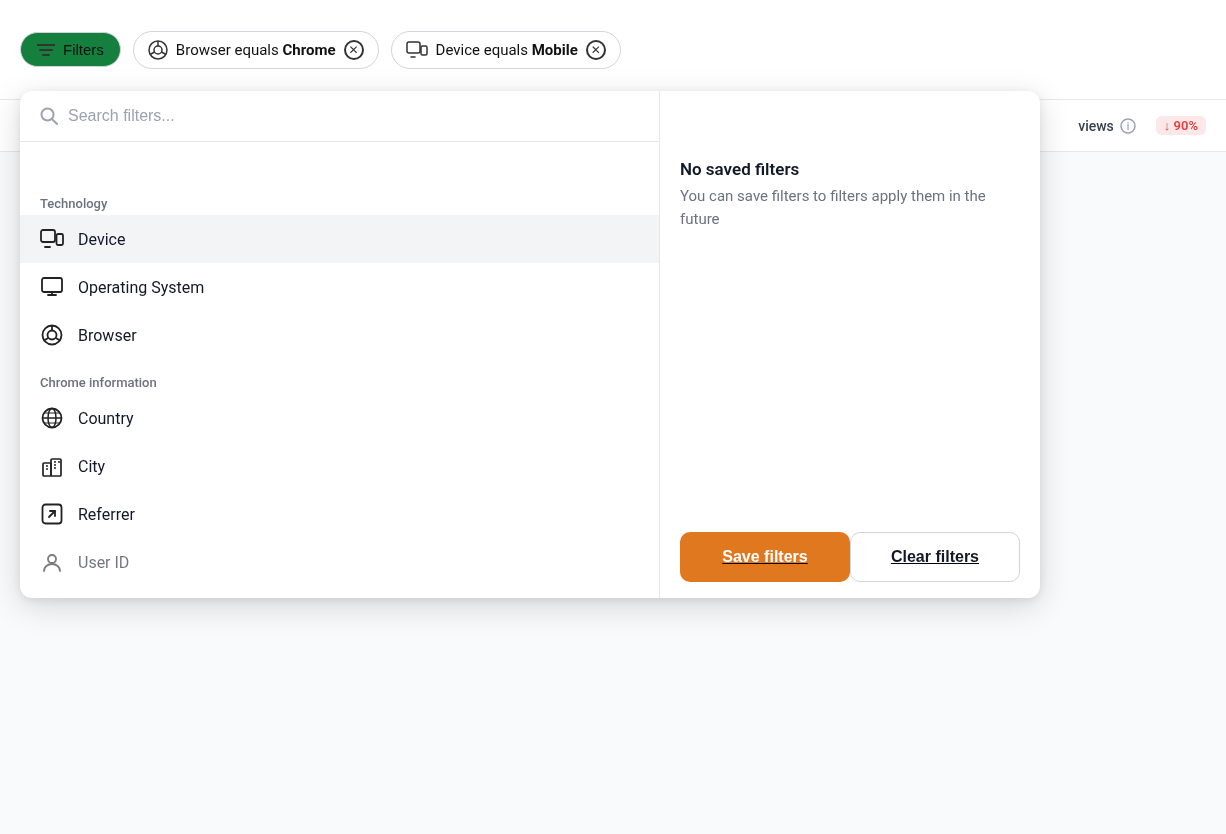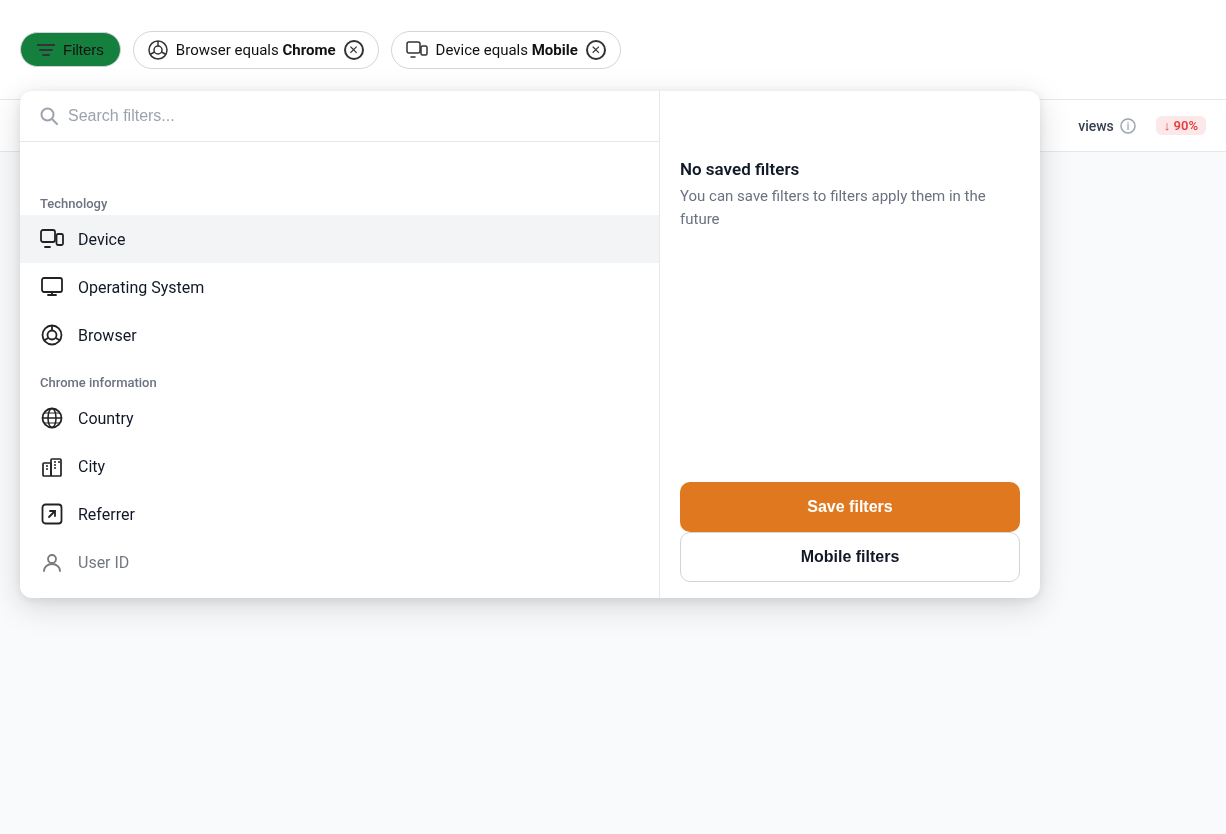--- a/index.html
+++ b/index.html
@@ -226,7 +226,8 @@
     .right-panel-actions {
       margin-top: auto;
       display: flex;
-      flex-direction: column;
+      flex-direction: row;
+      text-decoration: underline;
     }
 
     .save-filters-btn {

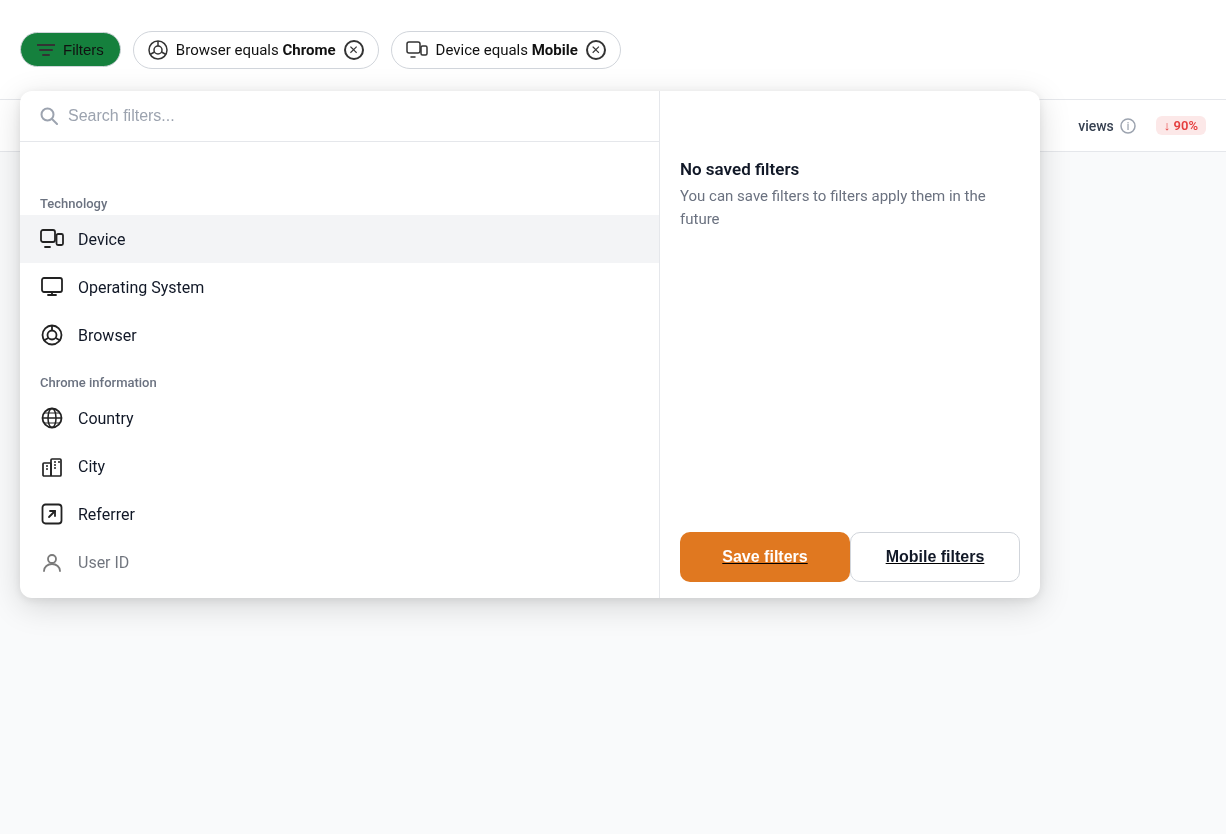--- a/index.html
+++ b/index.html
@@ -434,7 +434,7 @@
 
     <div class="right-panel-actions">
       <button class="save-filters-btn">Save filters</button>
-      <button class="clear-filters-btn">Mobile filters</button>
+      <button class="clear-filters-btn">Clear filters</button>
     </div>
   </div>
 </div>

